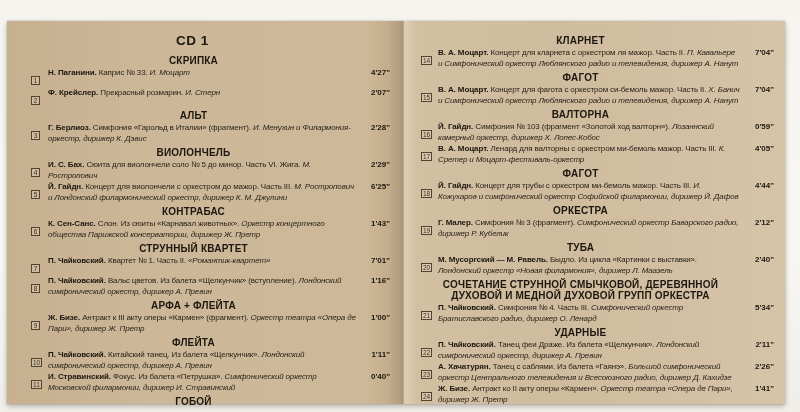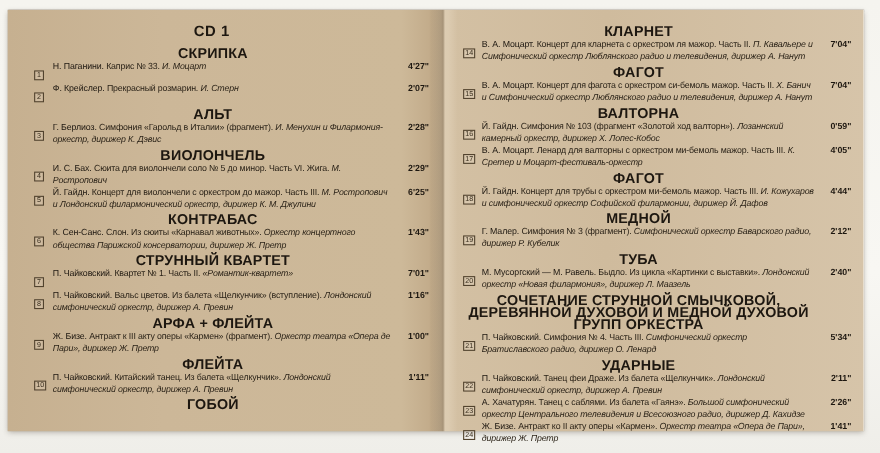--- a/index.html
+++ b/index.html
@@ -10,7 +10,7 @@
     -webkit-font-smoothing:antialiased;
   }
   .booklet{
-    position:absolute;left:7px;top:9px;width:778px;height:383px;
+    position:absolute;left:7px;top:21px;width:778px;height:383px;
     display:flex;
     box-shadow:0 2px 5px rgba(60,50,35,.35), 0 0 1px rgba(60,50,35,.4);
     background:linear-gradient(90deg,#c6b090 0%,#ccb798 18%,#cdb999 46%,#c2ab8a 49.5%,#d3c0a3 51.5%,#cfbb9d 70%,#d6c4a9 100%);

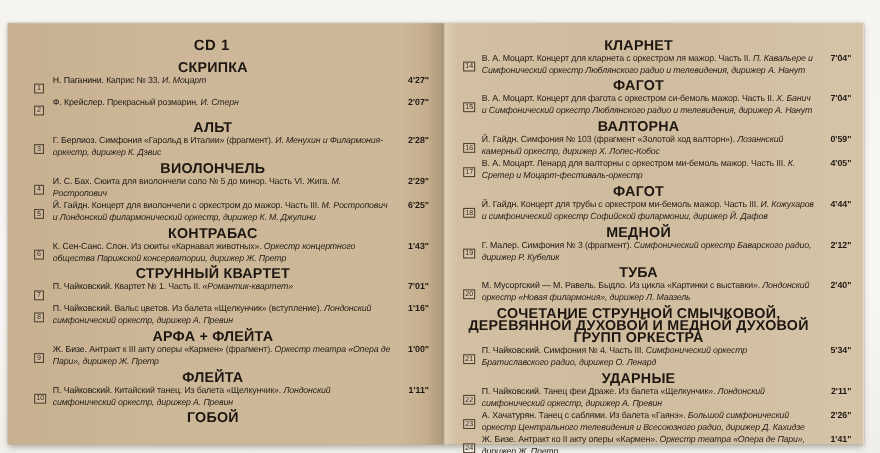--- a/index.html
+++ b/index.html
@@ -28,7 +28,7 @@
     letter-spacing:.5px;margin:2px 36px 7px 0;
   }
   .sec-title{
-    text-align:center;font-weight:bold;font-size:13px;line-height:11px;color:#1d1710;
+    text-align:center;font-weight:bold;font-size:10px;line-height:11px;color:#1d1710;
     letter-spacing:.2px;margin:3px 34px 2px 0;
   }
   .track{display:flex;align-items:flex-start;margin:0 0 1px 0;}

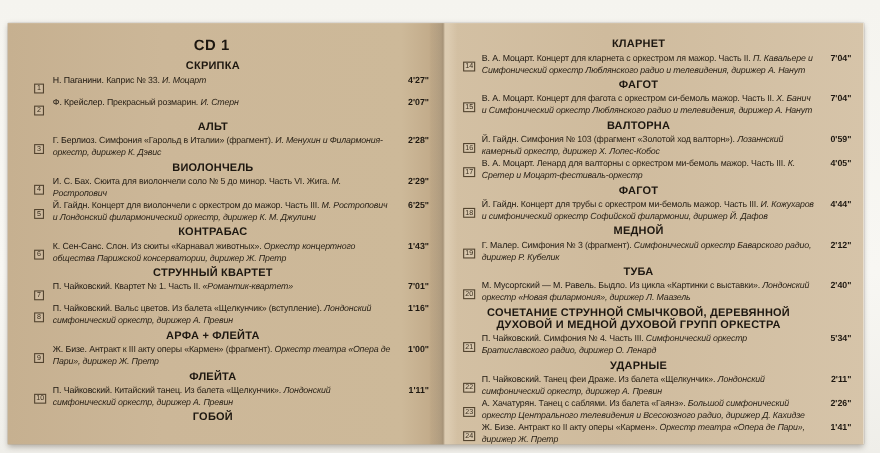--- a/index.html
+++ b/index.html
@@ -42,7 +42,7 @@
   .body{
     flex:1 1 auto;font-size:8px;line-height:10.5px;letter-spacing:-0.15px;color:#2b2318;
   }
-  .body .composer{font-weight:normal;color:#1d1710;letter-spacing:-0.1px;}
+  .body .composer{font-weight:bold;color:#1d1710;letter-spacing:-0.1px;}
   .body .performers{font-style:italic;}
   .dur{
     flex:0 0 34px;text-align:right;font-weight:bold;font-size:8px;line-height:10.5px;

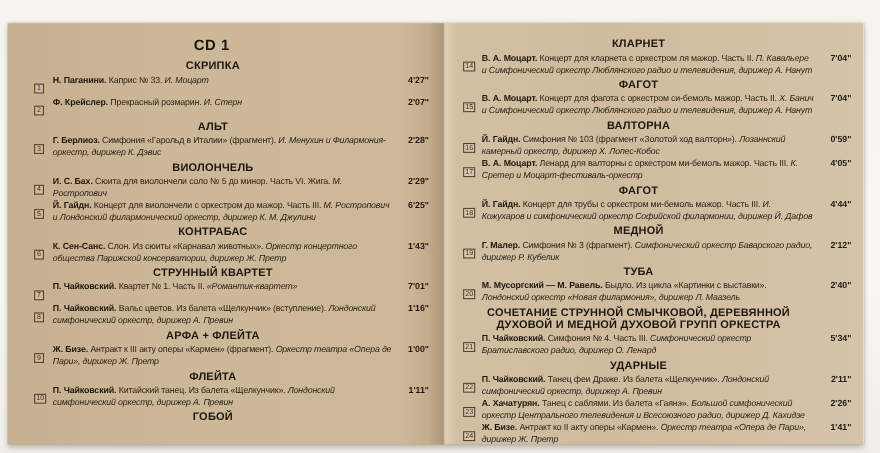--- a/index.html
+++ b/index.html
@@ -151,7 +151,7 @@
           <div class="body"><span class="composer">Й. Гайдн.</span> <span class="work">Концерт для трубы с оркестром ми-бемоль мажор. Часть III.</span> <span class="performers">И. Кожухаров и симфонический оркестр Софийской филармонии, дирижер Й. Дафов</span></div>
           <div class="dur">4'44"</div>
         </div>
-        <div class="sec-title">МЕДНОЙ</div>
+        <div class="sec-title">ОРКЕСТРА</div>
         <div class="track">
           <div class="num"><span class="numbox">19</span></div>
           <div class="body"><span class="composer">Г. Малер.</span> <span class="work">Симфония № 3 (фрагмент).</span> <span class="performers">Симфонический оркестр Баварского радио, дирижер Р. Кубелик</span></div>

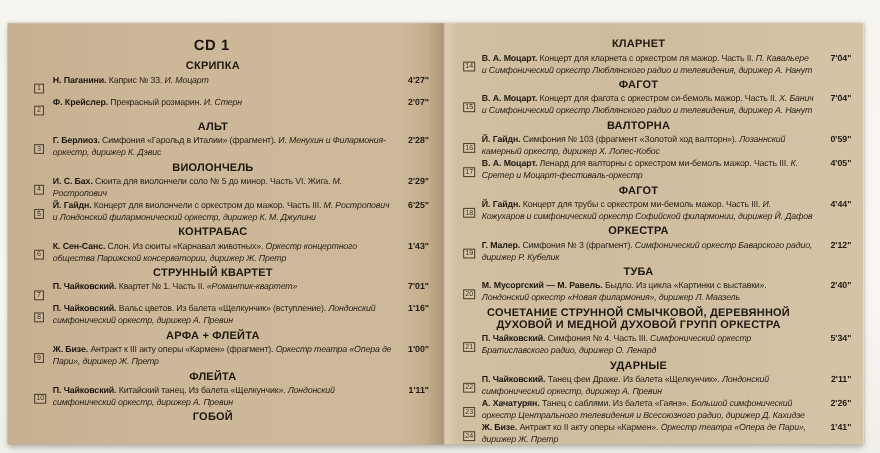--- a/index.html
+++ b/index.html
@@ -117,6 +117,11 @@
           <div class="body"><span class="composer">П. Чайковский.</span> <span class="work">Китайский танец. Из балета «Щелкунчик».</span> <span class="performers">Лондонский симфонический оркестр, дирижер А. Превин</span></div>
           <div class="dur">1'11"</div>
         </div>
+        <div class="track">
+          <div class="num"><span class="numbox">11</span></div>
+          <div class="body"><span class="composer">И. Стравинский.</span> <span class="work">Фокус. Из балета «Петрушка».</span> <span class="performers">Симфонический оркестр Московской филармонии, дирижер И. Стравинский</span></div>
+          <div class="dur">0'40"</div>
+        </div>
         <div class="sec-title">ГОБОЙ</div>
       </div>
   </div>

